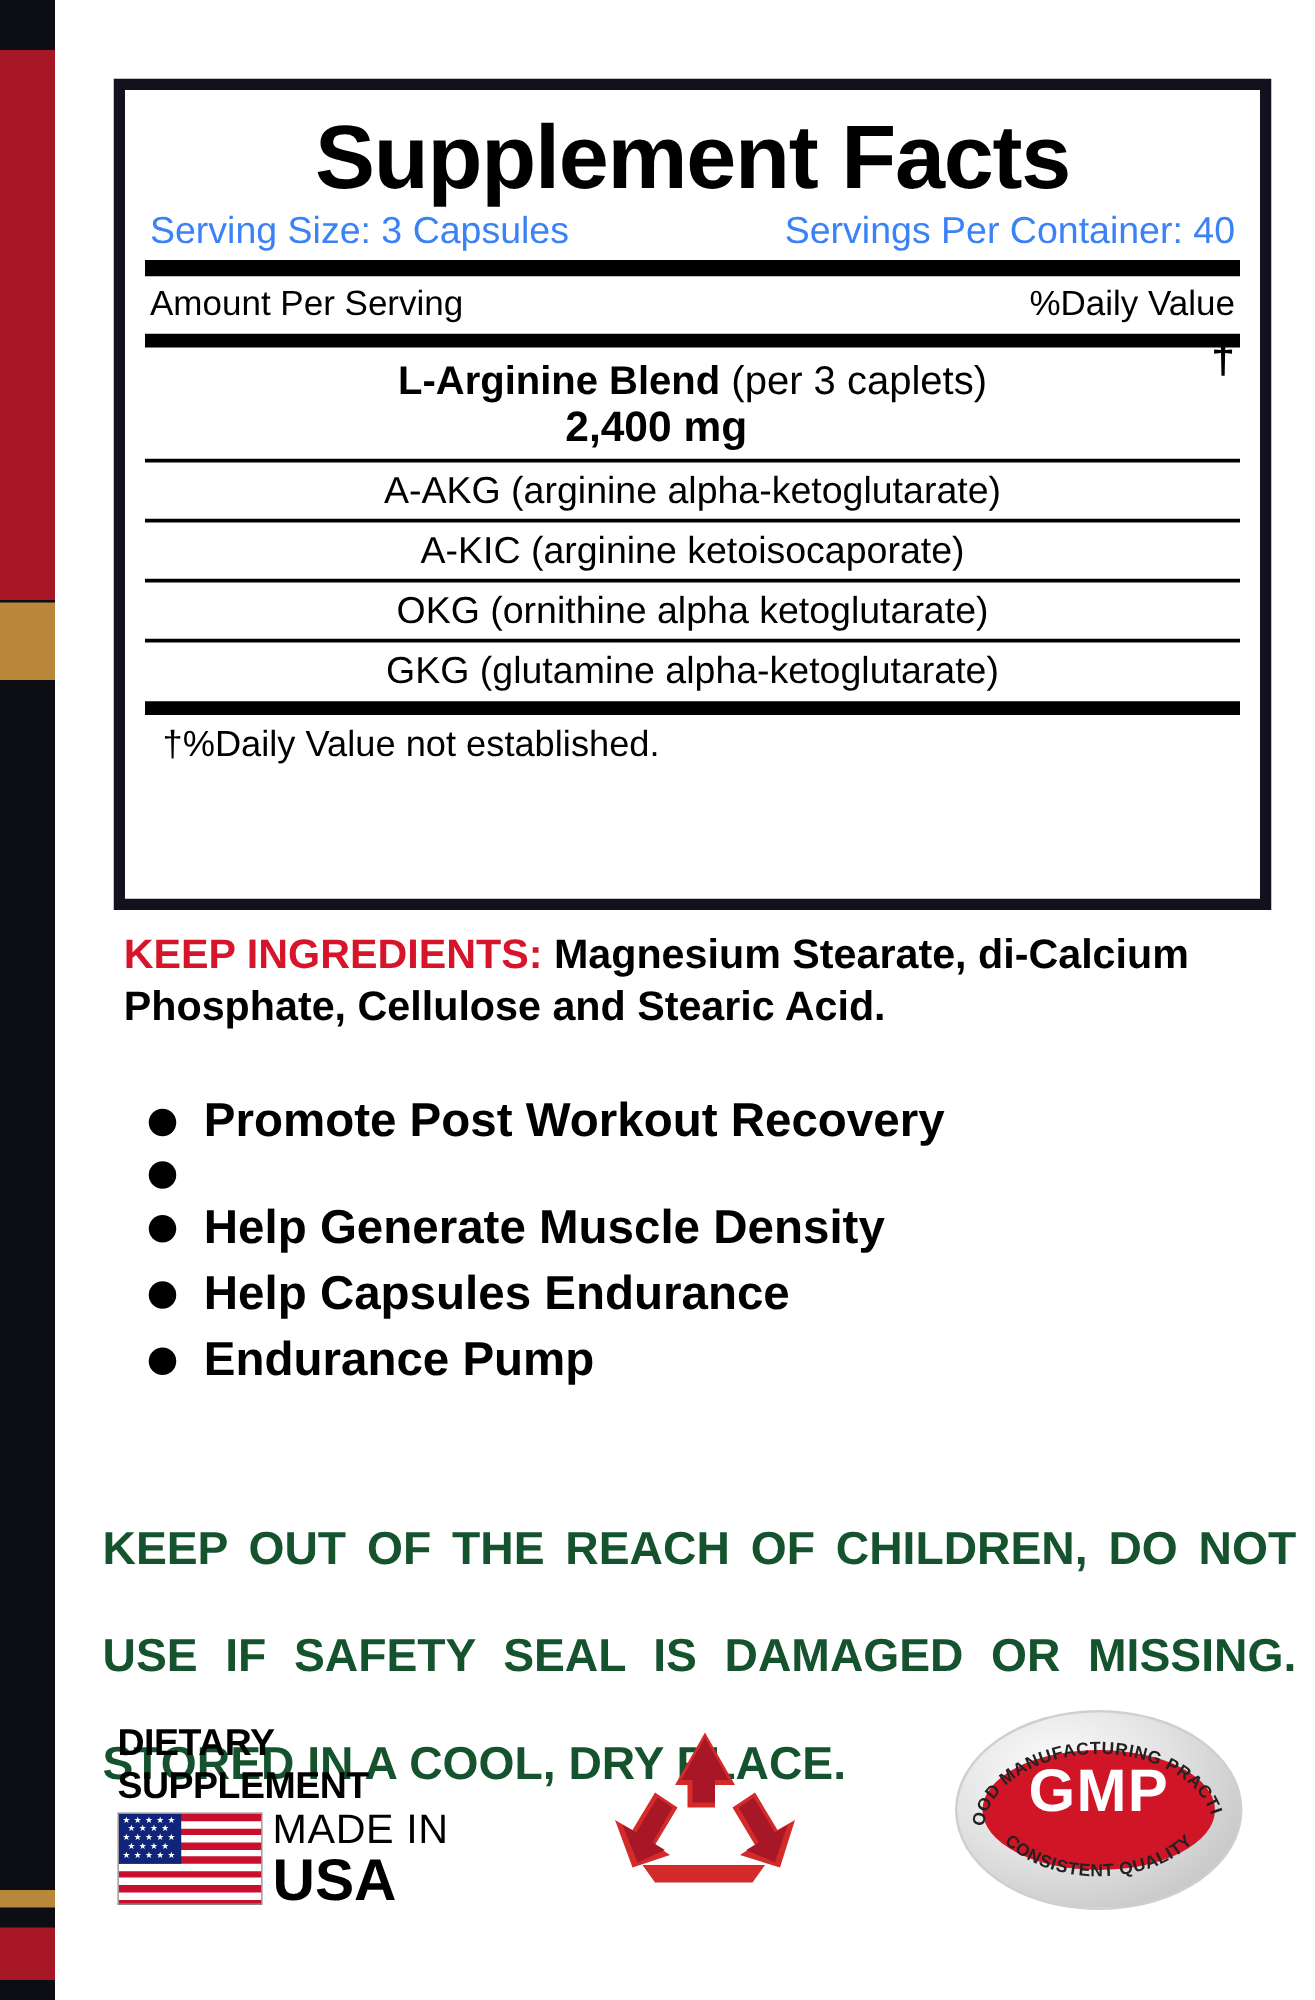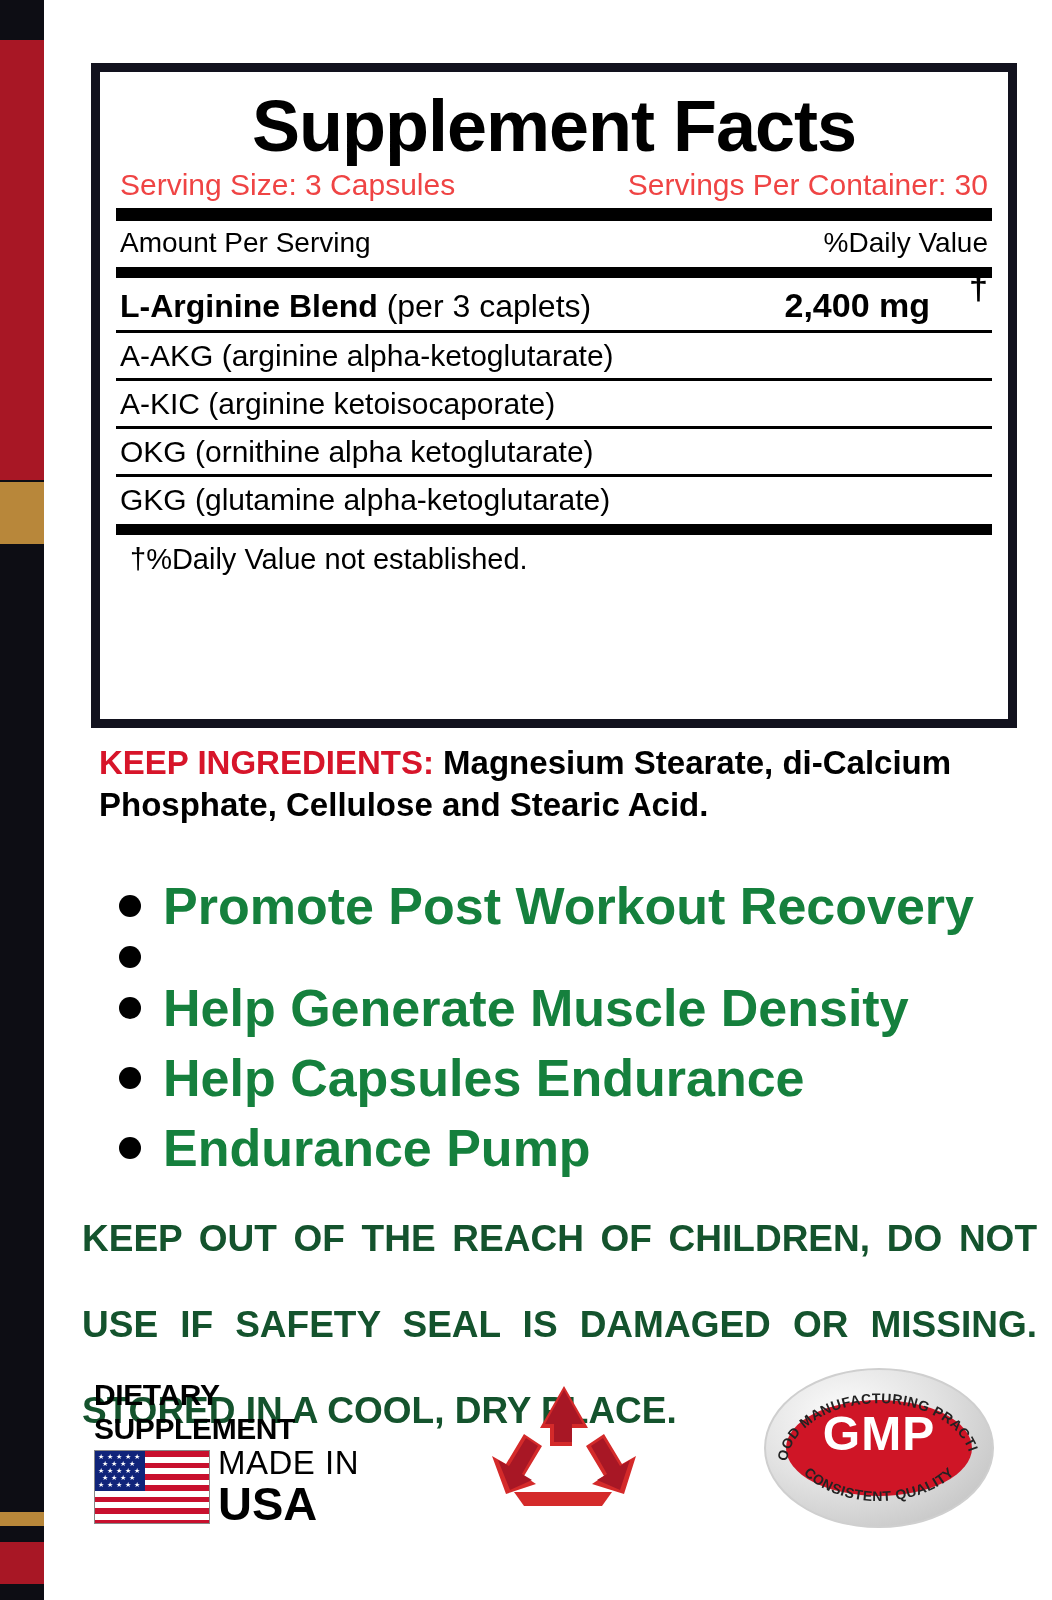--- a/index.html
+++ b/index.html
@@ -79,7 +79,7 @@
     justify-content: space-between;
     align-items: baseline;
     font-size: 30px;
-    color: #ef4444;
+    color: #3b82f6;
     padding: 0 8px 4px 8px;
   }
   .rule-thick {

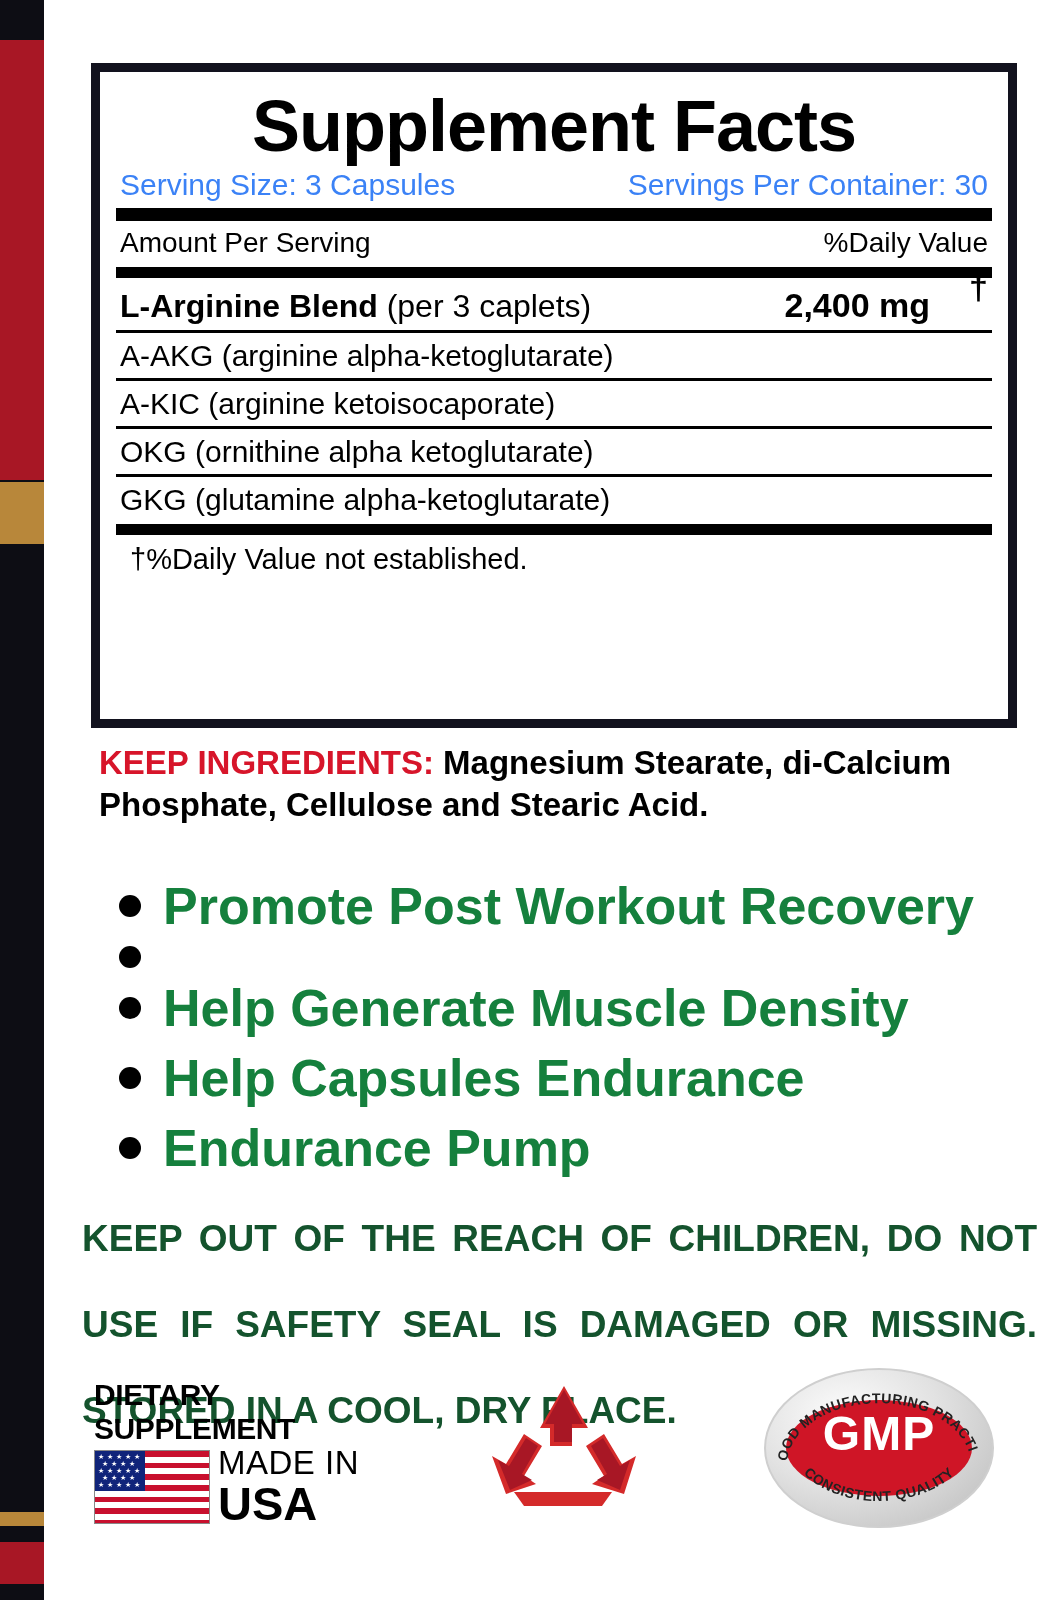--- a/index.html
+++ b/index.html
@@ -317,7 +317,7 @@
 
       <div class="serv-row">
         <span>Serving Size: 3 Capsules</span>
-        <span>Servings Per Container: 30</span>
+        <span>Servings Per Container: 40</span>
       </div>
 
       <div class="rule-thick"></div>

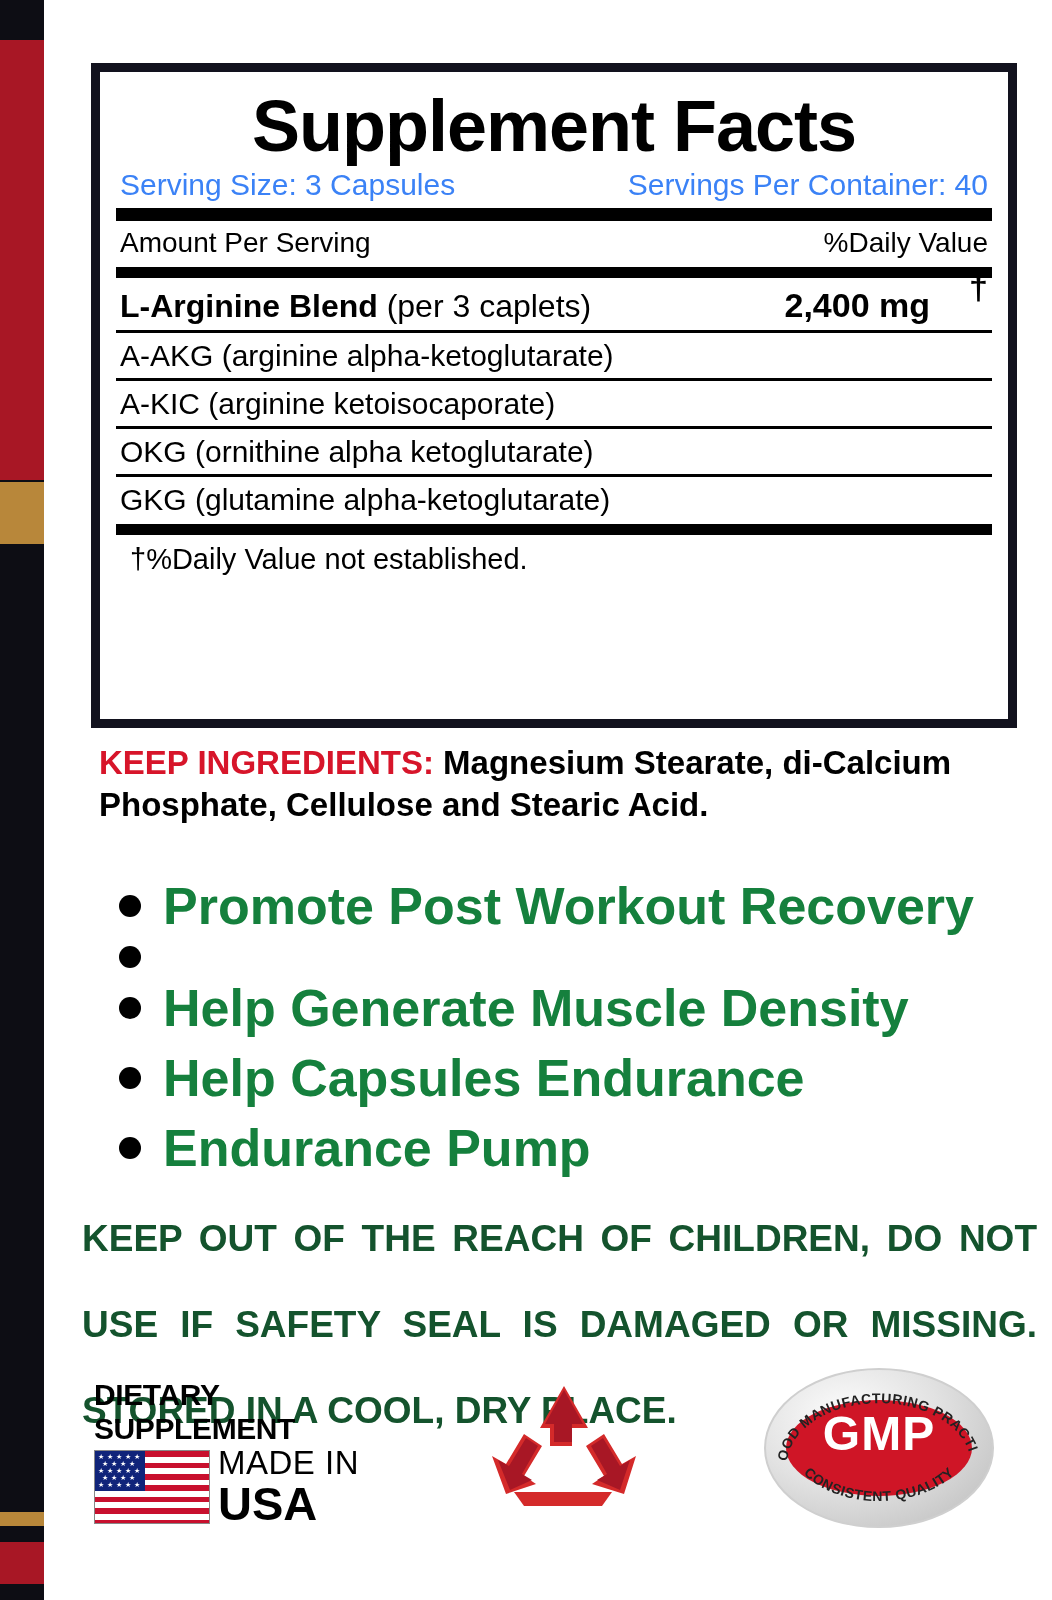--- a/index.html
+++ b/index.html
@@ -108,11 +108,12 @@
   .ing-row {
     display: flex;
     justify-content: space-between;
-    align-items: flex-end;
+    align-items: center;
     padding: 6px 8px 5px 8px;
     font-size: 30px;
     color: #000;
     position: relative;
+    flex-direction: column;
   }
   .ing-row.blend {
     font-size: 32px;

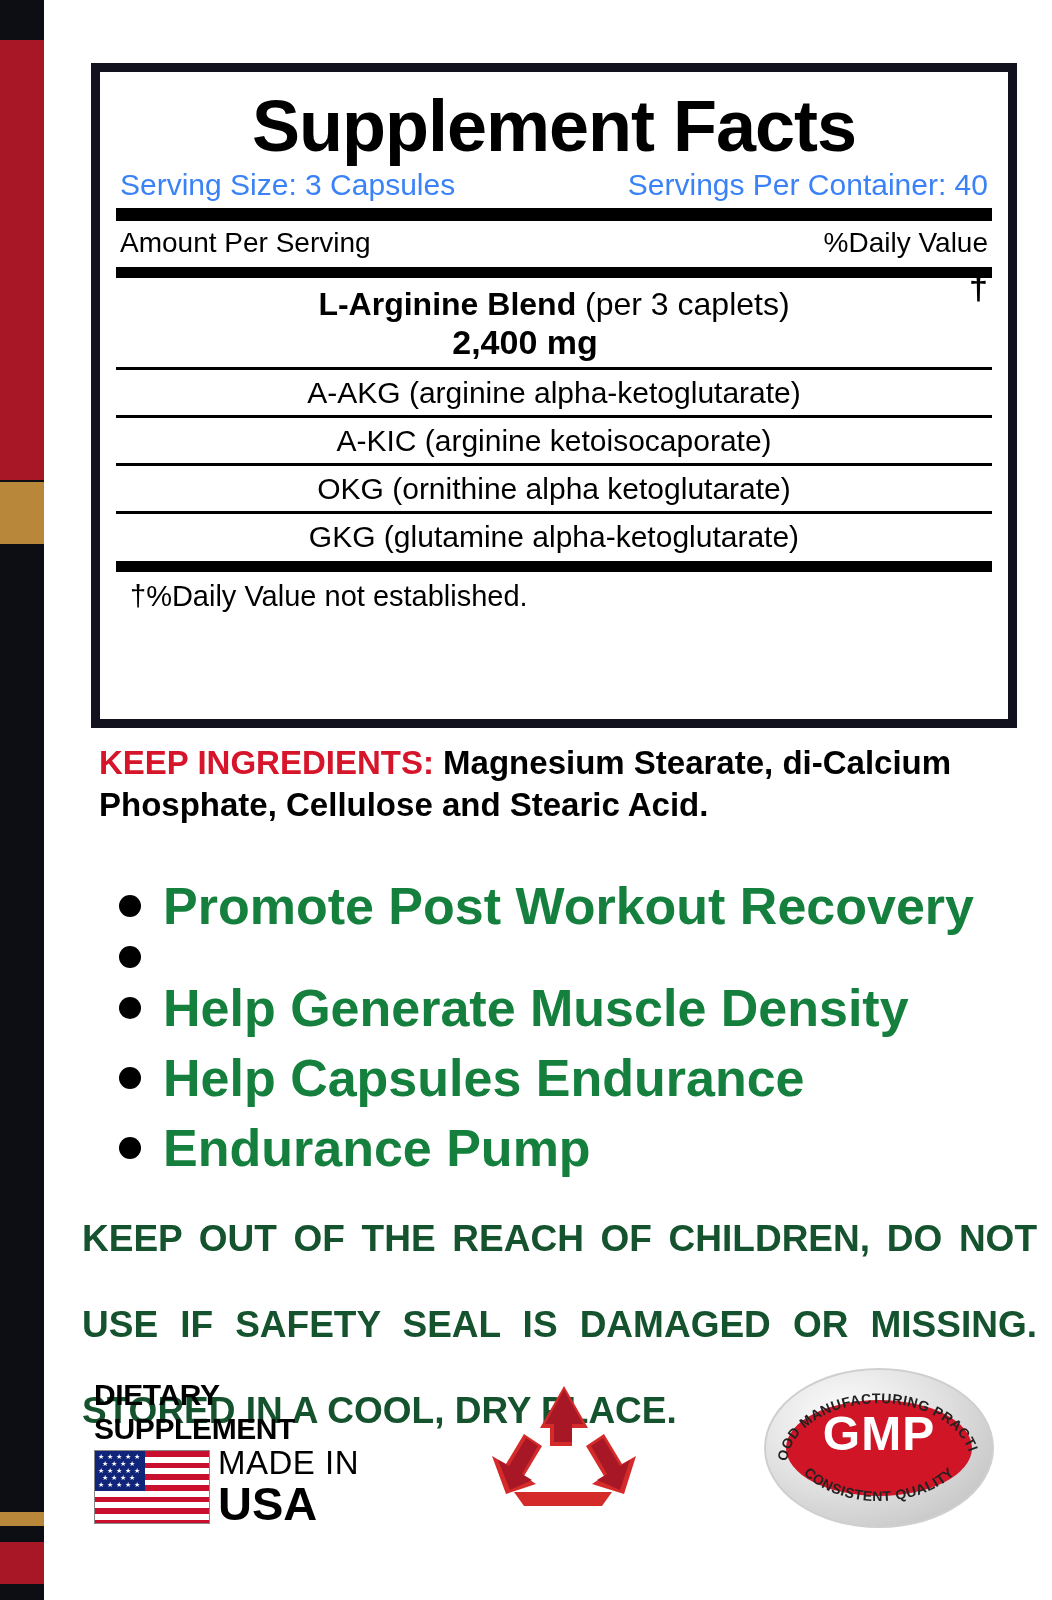--- a/index.html
+++ b/index.html
@@ -167,9 +167,9 @@
     flex: 0 0 auto;
   }
   .bullet-text {
-    font-size: 52px;
-    font-weight: 700;
-    color: #15803d;
+    font-size: 38px;
+    font-weight: 700;
+    color: #000000;
     letter-spacing: 0px;
     text-align: right;
   }

